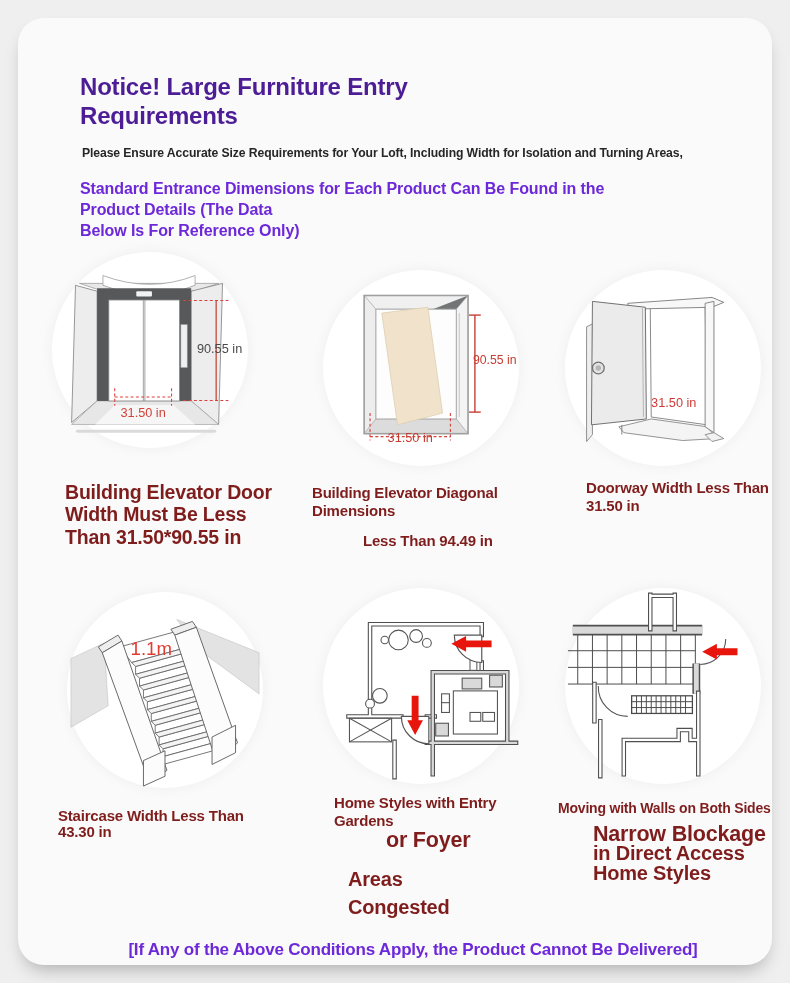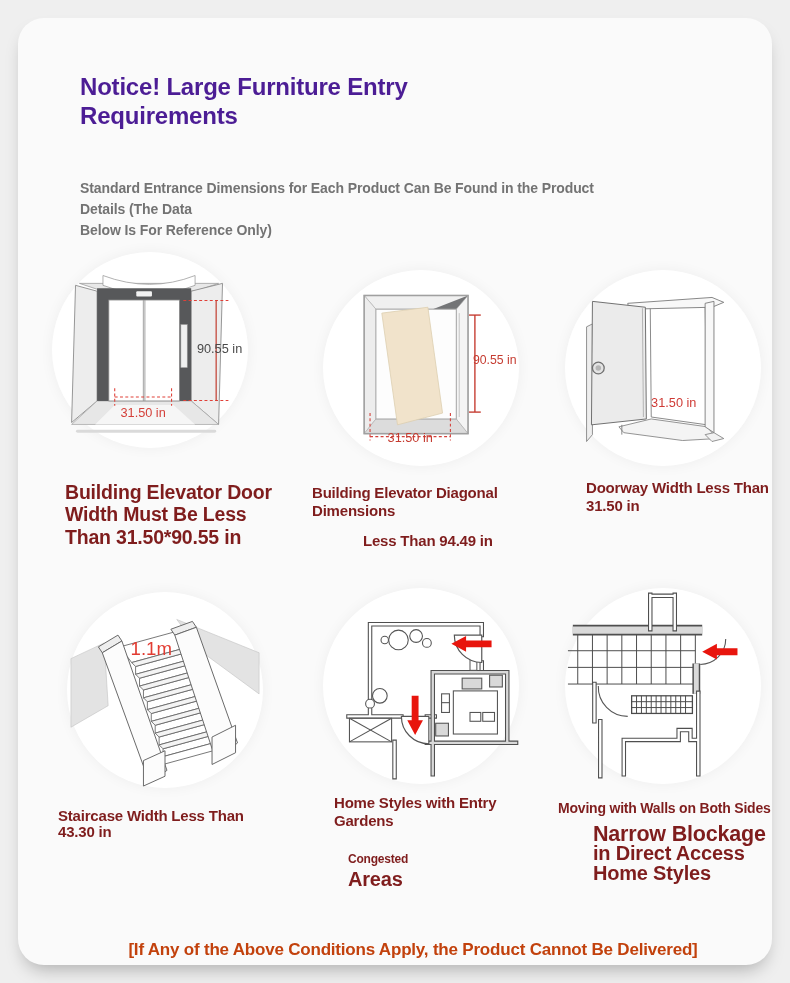--- a/index.html
+++ b/index.html
@@ -59,6 +59,7 @@
   <div class="card">
 
     <div class="title">Notice! Large Furniture Entry Requirements</div>
+    <div class="intro1">Please Ensure Accurate Size Requirements for Your Loft, Including Width for Isolation and Turning Areas,</div>
     <div class="intro2">Standard Entrance Dimensions for Each Product Can Be Found in the Product Details (The Data
 Below Is For Reference Only)</div>
 

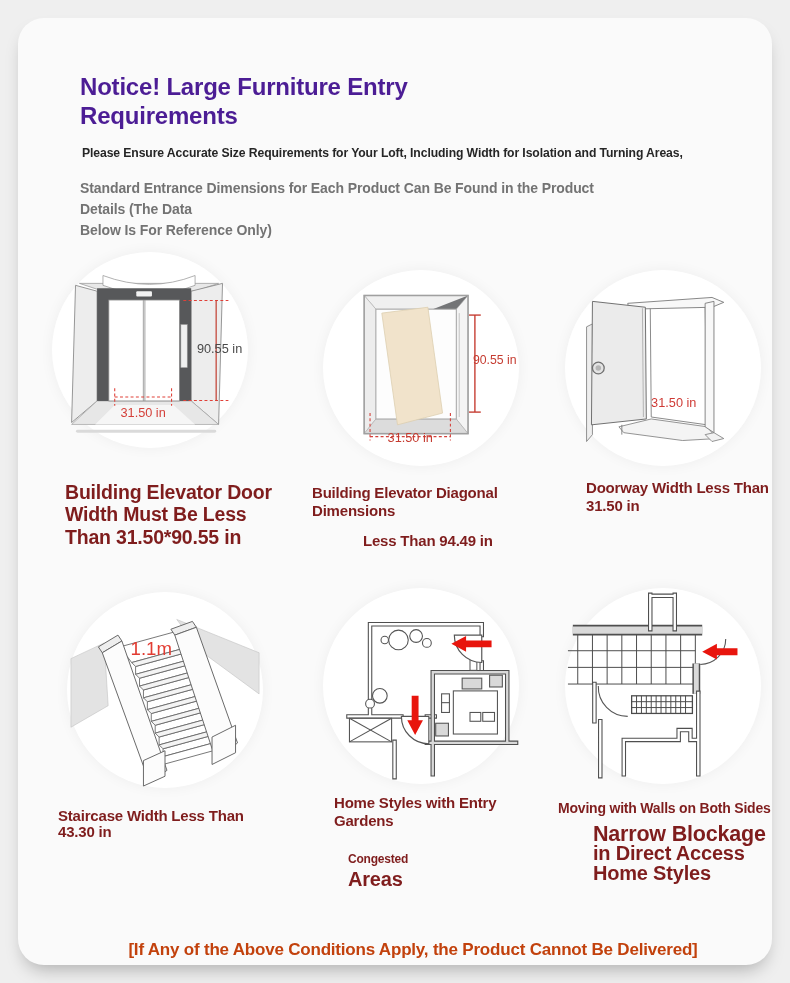--- a/index.html
+++ b/index.html
@@ -25,7 +25,7 @@
   }
   .intro2 {
     position:absolute; left:62px; top:160px; width:560px;
-    font-size:14px; line-height:21px; font-weight:700; color:#737373;
+    font-size:16px; line-height:21px; font-weight:700; color:#6d28d9;
     white-space:pre-line; letter-spacing:-0.1px;
   }
   .circle {

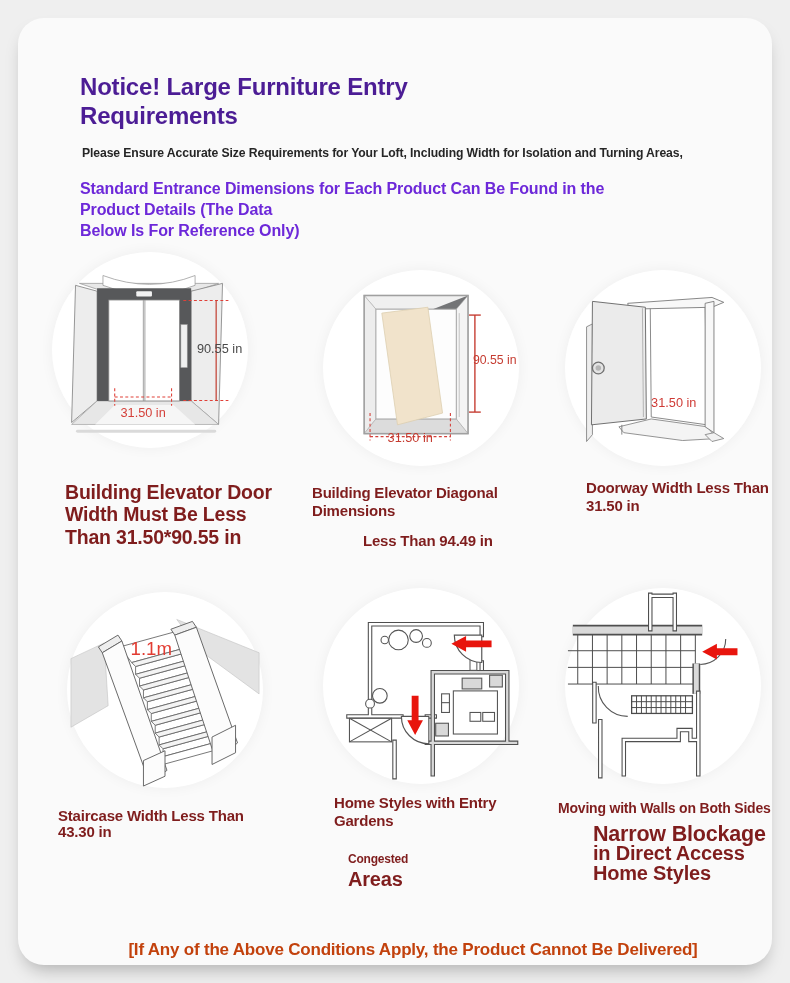--- a/index.html
+++ b/index.html
@@ -226,6 +226,7 @@
     </div>
     <div class="cap cap-md pre" style="left:300px; top:776px; width:210px;margin-left:16px;">Home Styles with Entry
 Gardens</div>
+    <div class="cap sub-foyer" style="left:300px; top:806px; width:220px; position:absolute;">or Foyer</div>
     <div class="cap sub-congested" style="left:300px; top:831px; width:220px;">Congested</div>
     <div class="cap sub-areas" style="left:300px; top:851px; width:220px;">Areas</div>
 

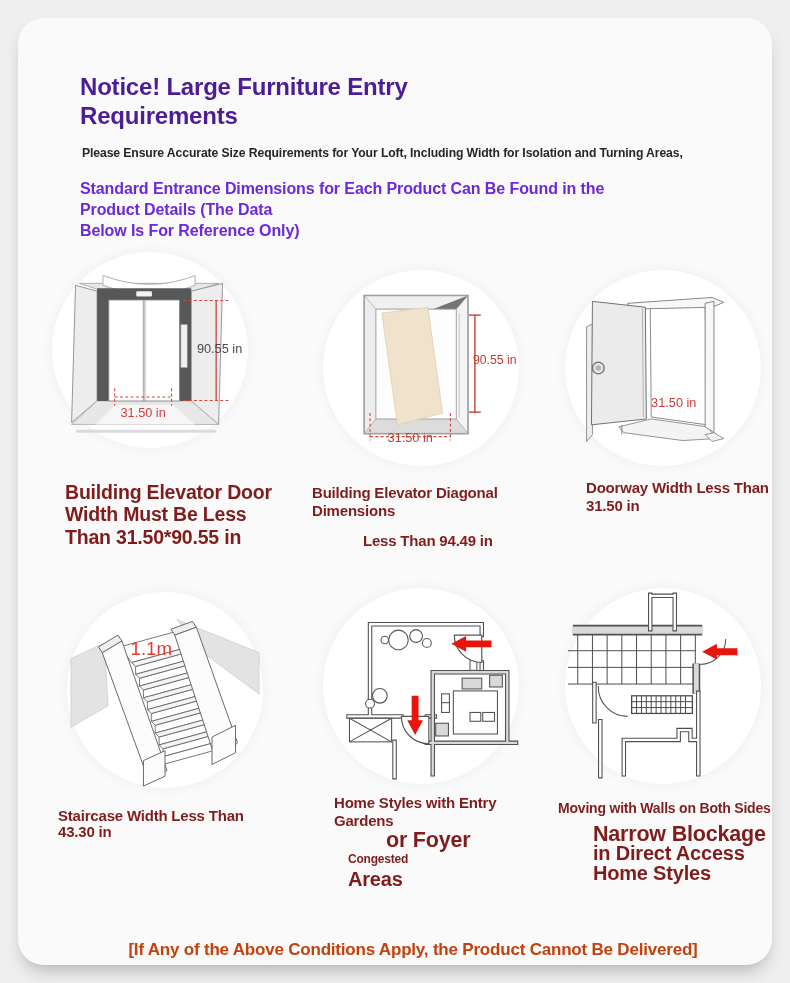--- a/index.html
+++ b/index.html
@@ -42,7 +42,7 @@
   .cap-sm-nowrap { font-size:14px; line-height:17px; white-space:nowrap; }
   .sub-94 { margin-left:51px; margin-top:8px; font-size:15px; }
   .sub-foyer { margin-left:68px; margin-top:5px; font-size:21.5px; line-height:22px; }
-  .sub-congested { margin-left:30px; font-size:12px; line-height:20.5px; }
+  .sub-congested { margin-left:30px; font-size:20px; line-height:20.5px;margin-top:48px; }
   .sub-areas { margin-left:30px; font-size:20px; line-height:21.5px; }
   .sub-narrow { margin-left:35px; margin-top:4px; font-size:21.5px; line-height:22px; }
   .sub-direct { margin-left:35px; font-size:20px; line-height:20.5px; }

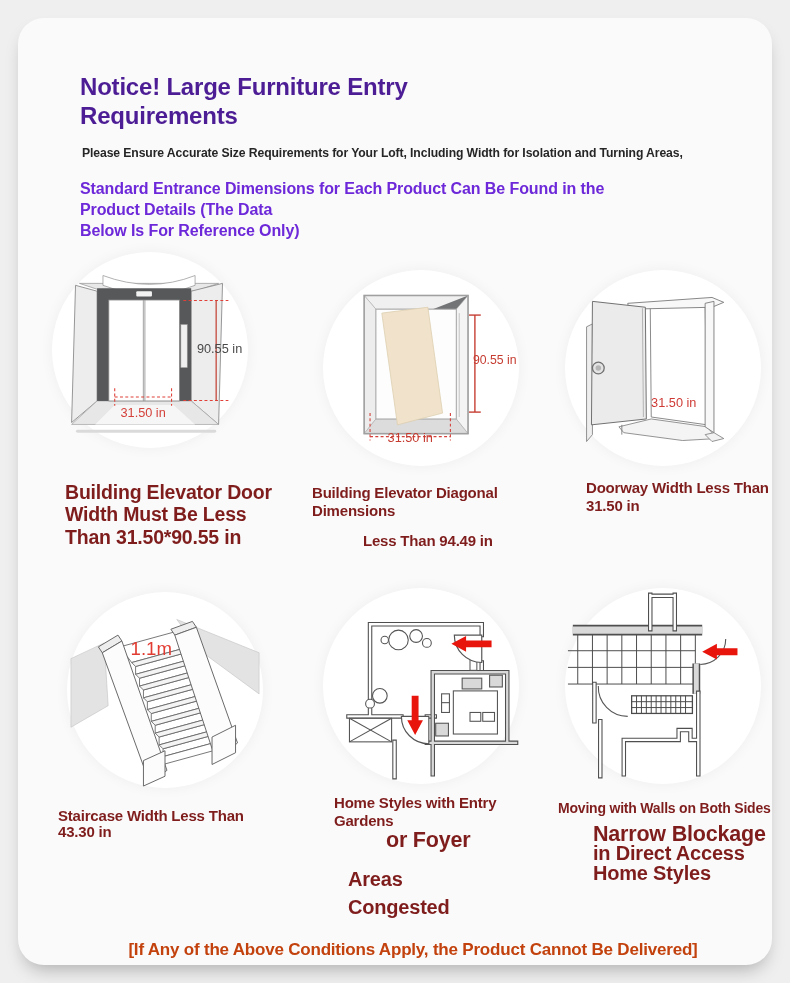--- a/index.html
+++ b/index.html
@@ -49,7 +49,7 @@
   .sub-homestyles { margin-left:35px; font-size:20px; line-height:20.5px; }
   .footer {
     position:absolute; left:18px; top:922px; width:754px; text-align:center;
-    font-size:17px; font-weight:700; color:#c2410c; letter-spacing:-0.2px;
+    font-size:17px; font-weight:700; color:#6d28d9; letter-spacing:-0.2px;
   }
 </style>
 </head>

